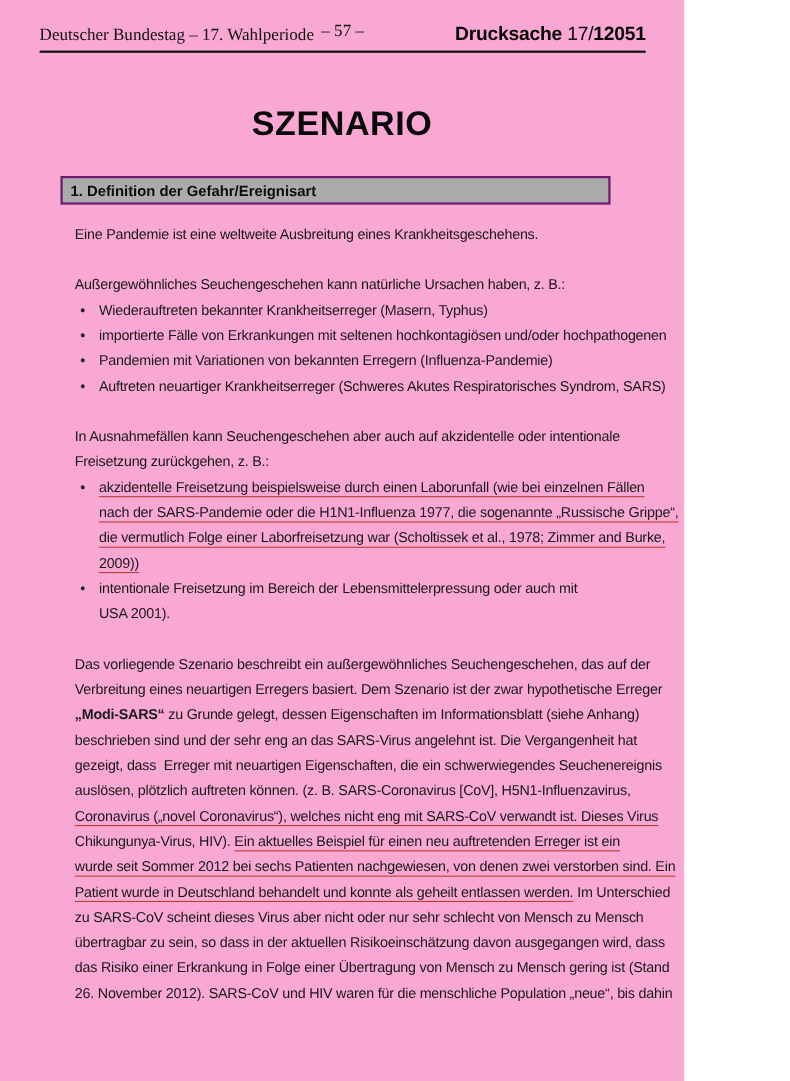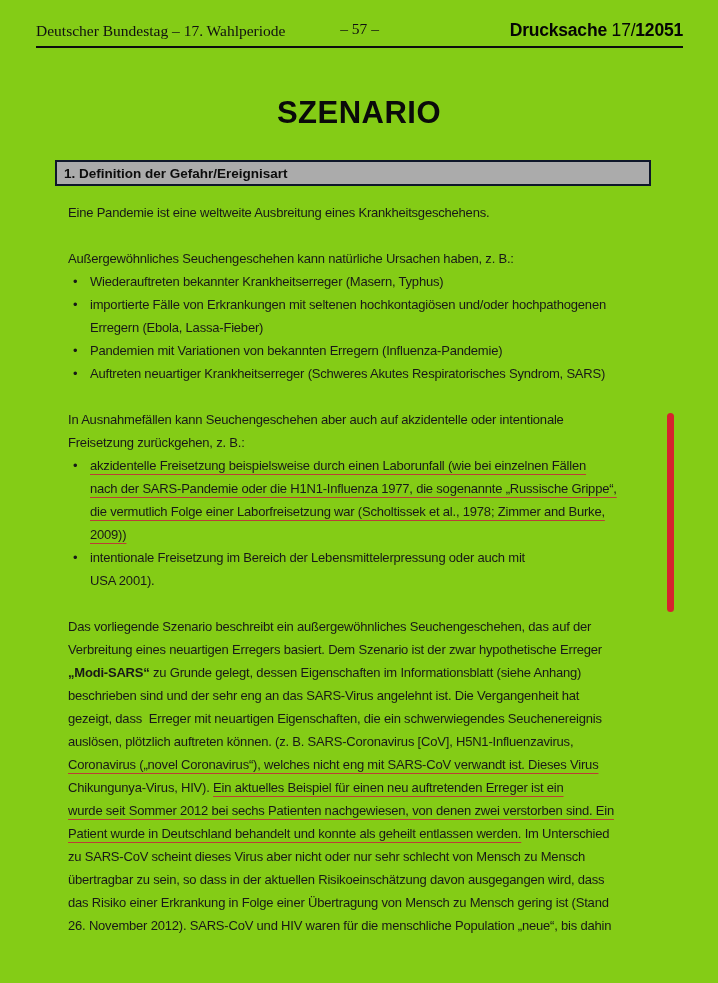--- a/index.html
+++ b/index.html
@@ -3,7 +3,7 @@
 <meta charset="utf-8">
 <style>
   html,body{margin:0;padding:0;background:#fff;}
-  .page{position:relative;width:718px;height:983px;background:#84cc16;overflow:hidden;
+  .page{position:relative;width:622px;height:983px;background:#f9a8d4;overflow:hidden;
         font-family:"Liberation Sans",sans-serif;color:#141414;}
 
   

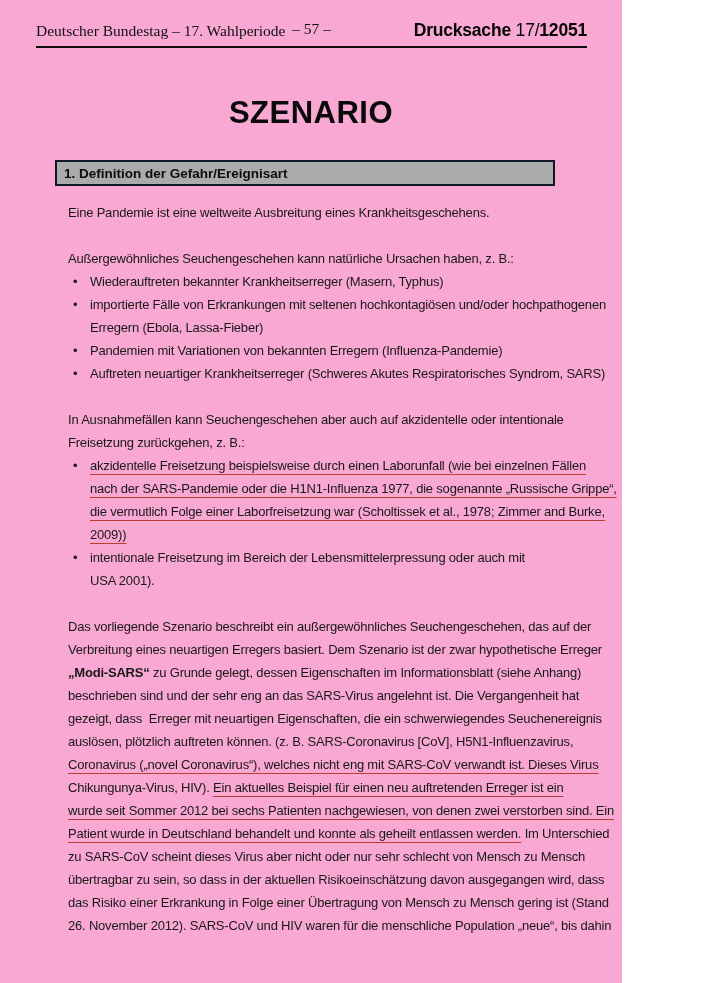--- a/index.html
+++ b/index.html
@@ -21,7 +21,7 @@
 
   
   .section-bar{margin:29px 67px 0 55px;height:26px;background:var(--section-bg,#ababab);
-               border:2px solid #0f172a;box-sizing:border-box;display:flex;align-items:center;
+               border:2px solid #701a75;box-sizing:border-box;display:flex;align-items:center;
                padding-left:7px;font-weight:bold;font-size:13.5px;color:#0c0c0c;}
 
   

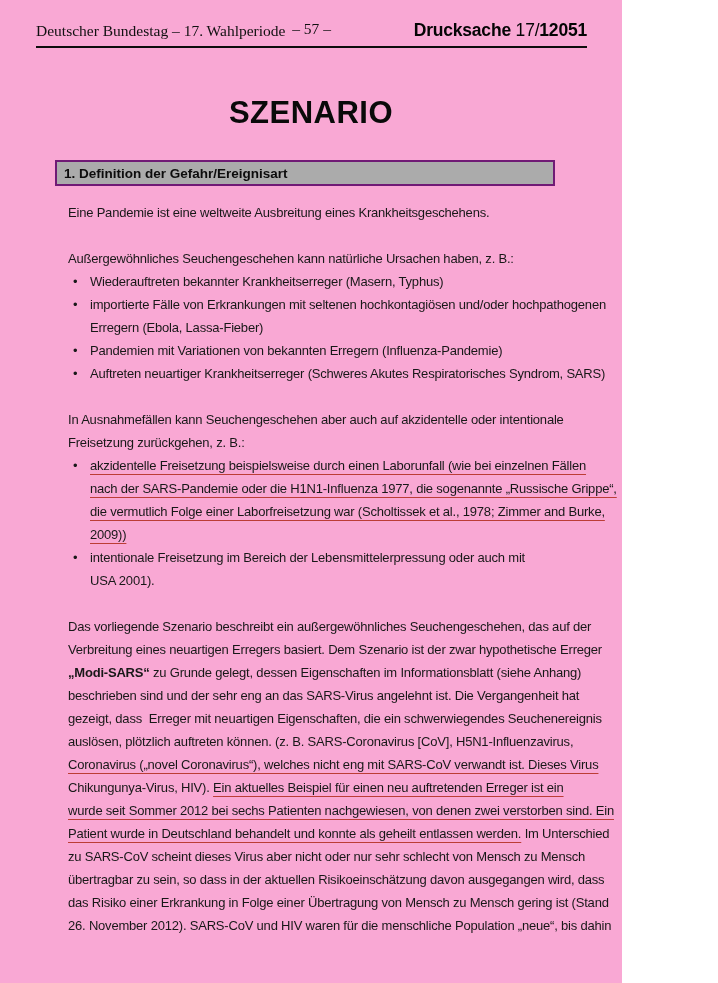--- a/index.html
+++ b/index.html
@@ -70,7 +70,6 @@
       </div>
       <div class="block bullet">
         <div class="line"><span class="marker">•</span><span class="">importierte Fälle von Erkrankungen mit seltenen hochkontagiösen und/oder hochpathogenen</span></div>
-        <div class="line"><span class="">Erregern (Ebola, Lassa-Fieber)</span></div>
       </div>
       <div class="block bullet">
         <div class="line"><span class="marker">•</span><span class="">Pandemien mit Variationen von bekannten Erregern (Influenza-Pandemie)</span></div>

